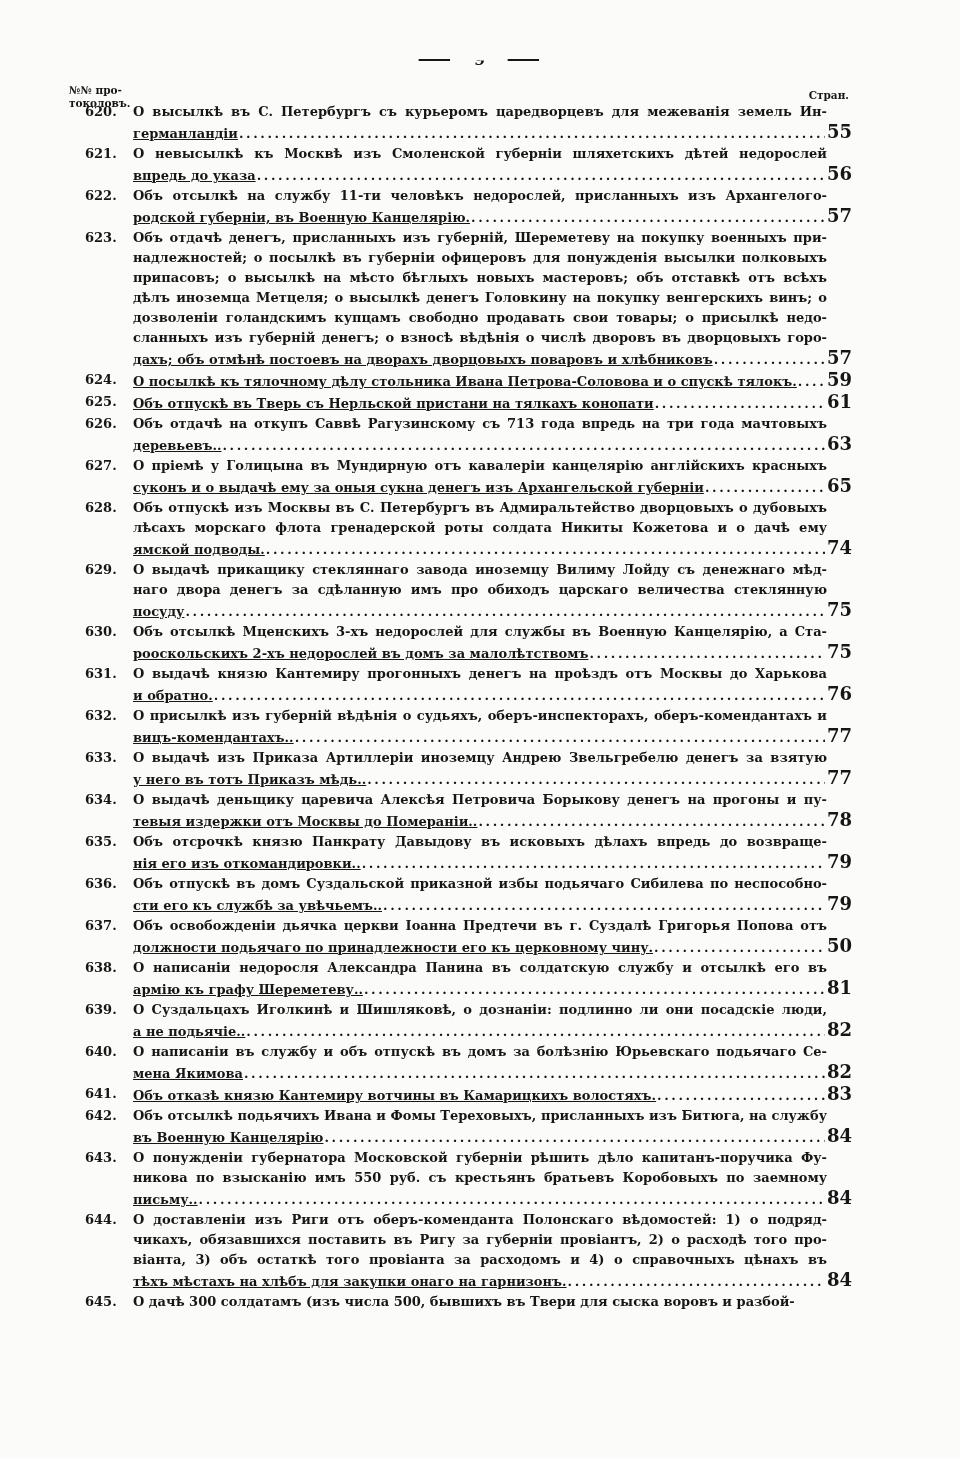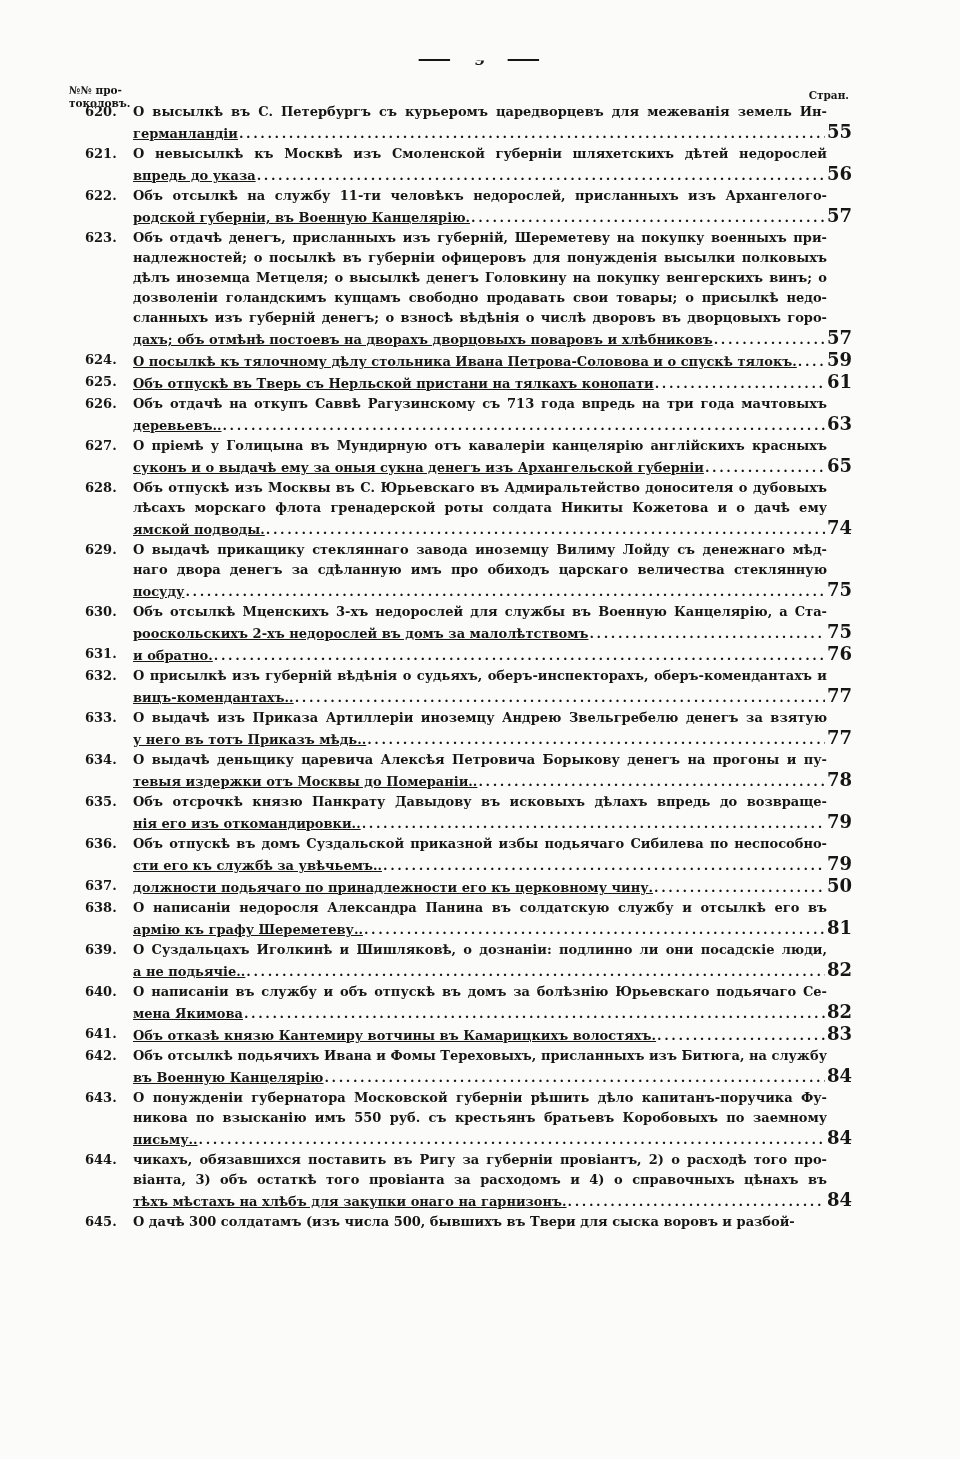--- a/index.html
+++ b/index.html
@@ -136,6 +136,7 @@
       <span class="num">623.</span>
       <div class="line">Объ отдачѣ денегъ, присланныхъ изъ губерній, Шереметеву на покупку военныхъ при-</div>
       <div class="line">надлежностей; о посылкѣ въ губерніи офицеровъ для понужденія высылки полковыхъ</div>
+      <div class="line">припасовъ; о высылкѣ на мѣсто бѣглыхъ новыхъ мастеровъ; объ отставкѣ отъ всѣхъ</div>
       <div class="line">дѣлъ иноземца Метцеля; о высылкѣ денегъ Головкину на покупку венгерскихъ винъ; о</div>
       <div class="line">дозволеніи голандскимъ купцамъ свободно продавать свои товары; о присылкѣ недо-</div>
       <div class="line">сланныхъ изъ губерній денегъ; о взносѣ вѣдѣнія о числѣ дворовъ въ дворцовыхъ горо-</div>

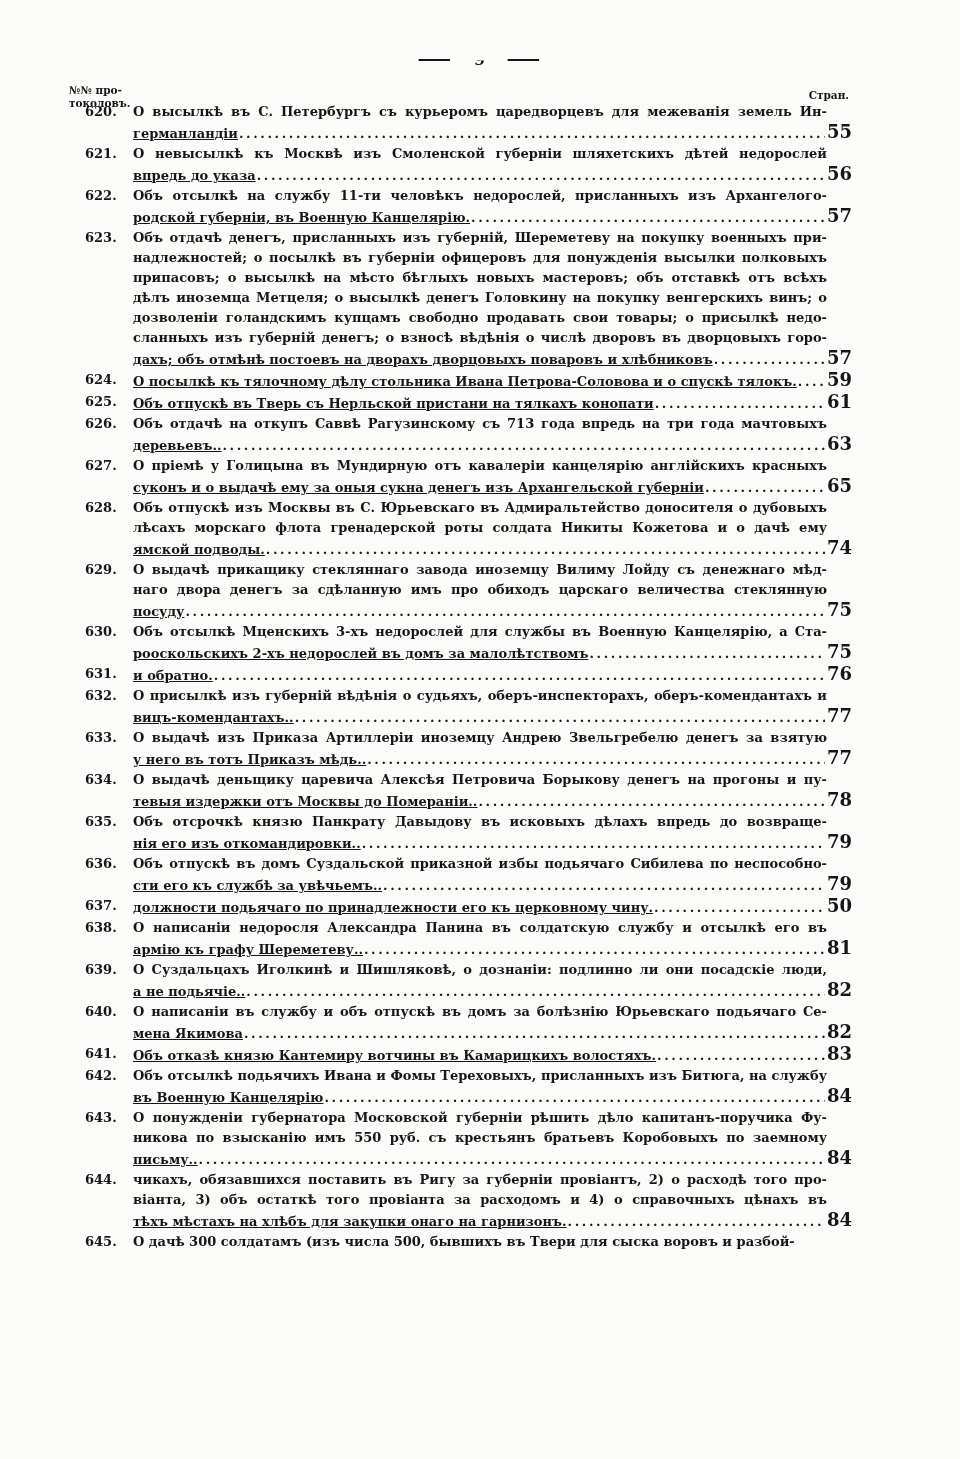--- a/index.html
+++ b/index.html
@@ -182,7 +182,7 @@
     </div>
     <div class="entry">
       <span class="num">628.</span>
-      <div class="line">Объ отпускѣ изъ Москвы въ С. Юрьевскаго въ Адмиральтейство доносителя о дубовыхъ</div>
+      <div class="line">Объ отпускѣ изъ Москвы въ С. Петербургъ въ Адмиральтейство дворцовыхъ о дубовыхъ</div>
       <div class="line">лѣсахъ морскаго флота гренадерской роты солдата Никиты Кожетова и о дачѣ ему</div>
       <div class="line lastline">
         <span class="text">ямской подводы.</span>

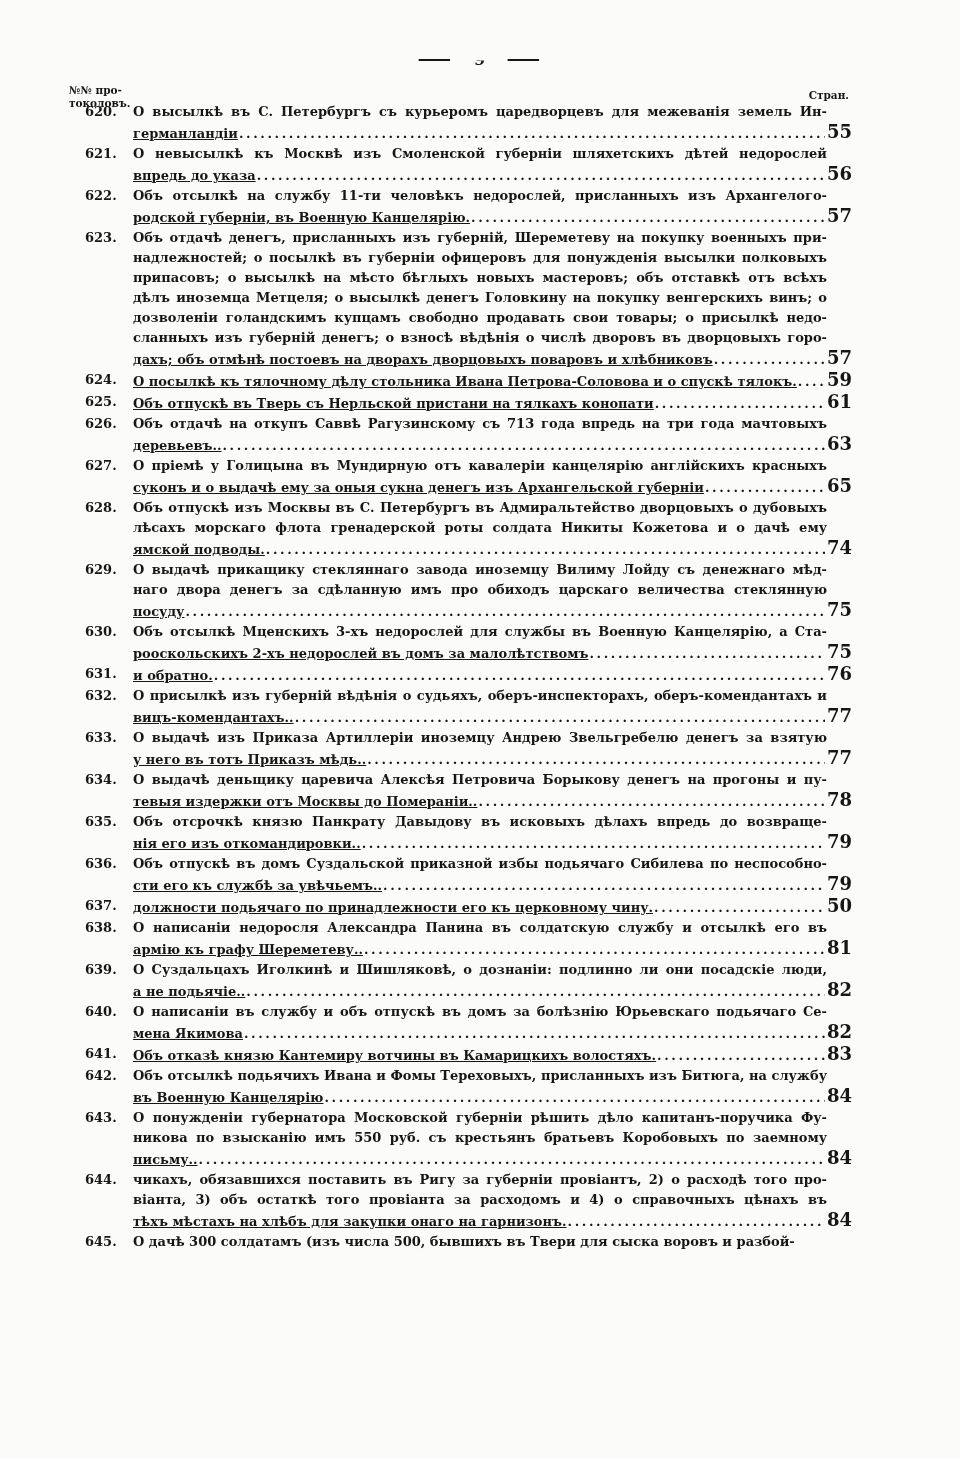--- a/index.html
+++ b/index.html
@@ -211,6 +211,7 @@
     </div>
     <div class="entry">
       <span class="num">631.</span>
+      <div class="line">О выдачѣ князю Кантемиру прогонныхъ денегъ на проѣздъ отъ Москвы до Харькова</div>
       <div class="line lastline">
         <span class="text">и обратно.</span>
         <span class="leader">........................................................................................................................................................................................................</span>

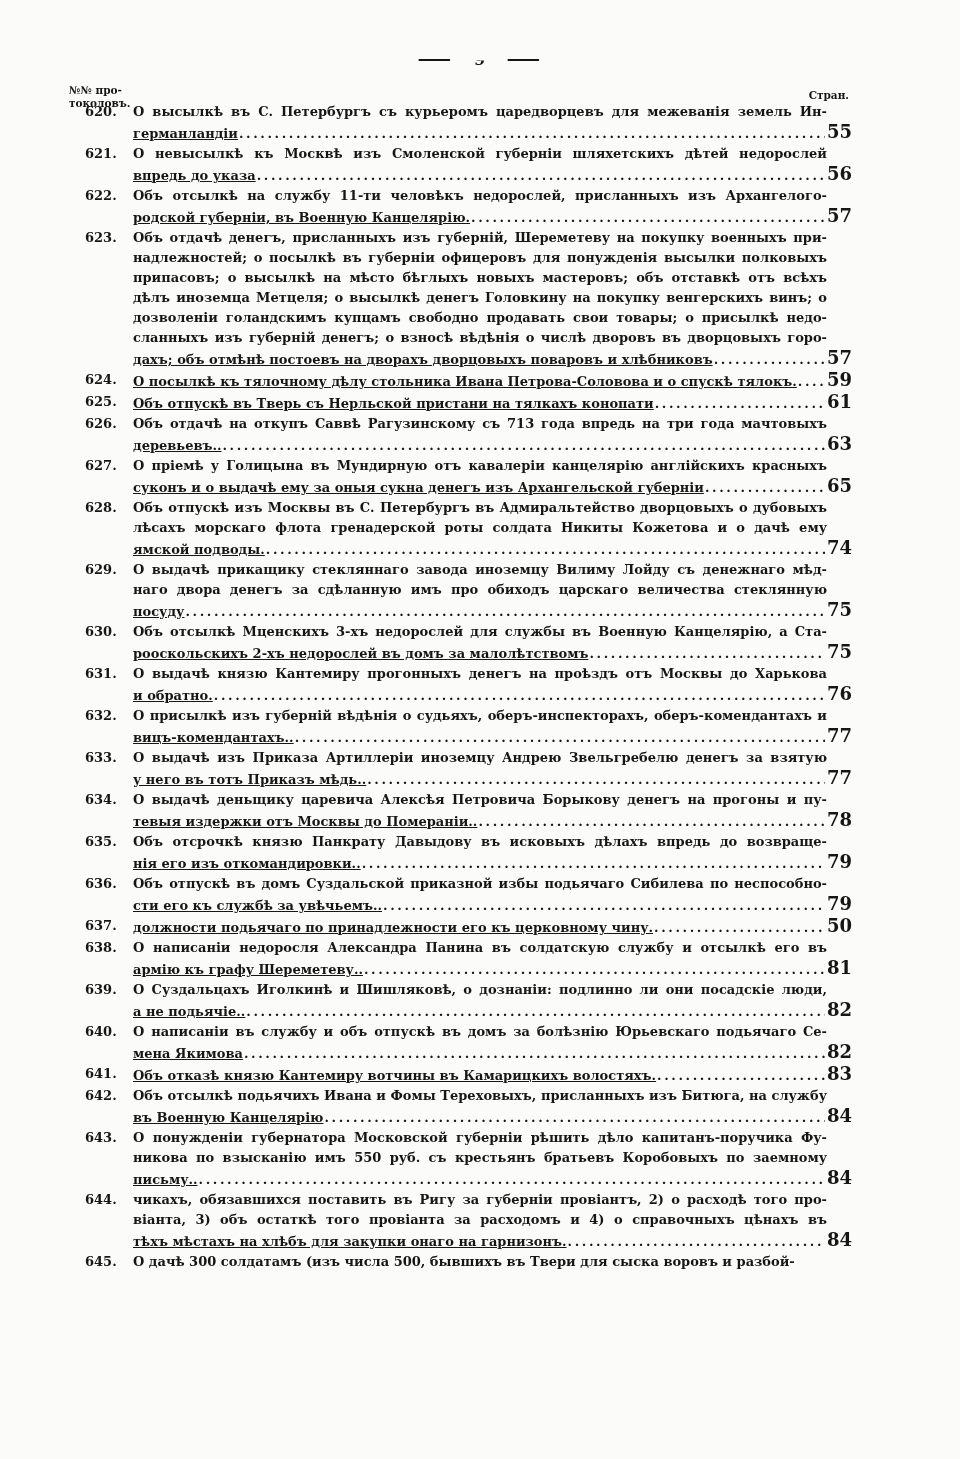--- a/index.html
+++ b/index.html
@@ -265,6 +265,7 @@
     </div>
     <div class="entry">
       <span class="num">637.</span>
+      <div class="line">Объ освобожденіи дьячка церкви Іоанна Предтечи въ г. Суздалѣ Григорья Попова отъ</div>
       <div class="line lastline">
         <span class="text">должности подьячаго по принадлежности его къ церковному чину.</span>
         <span class="leader">........................................................................................................................................................................................................</span>

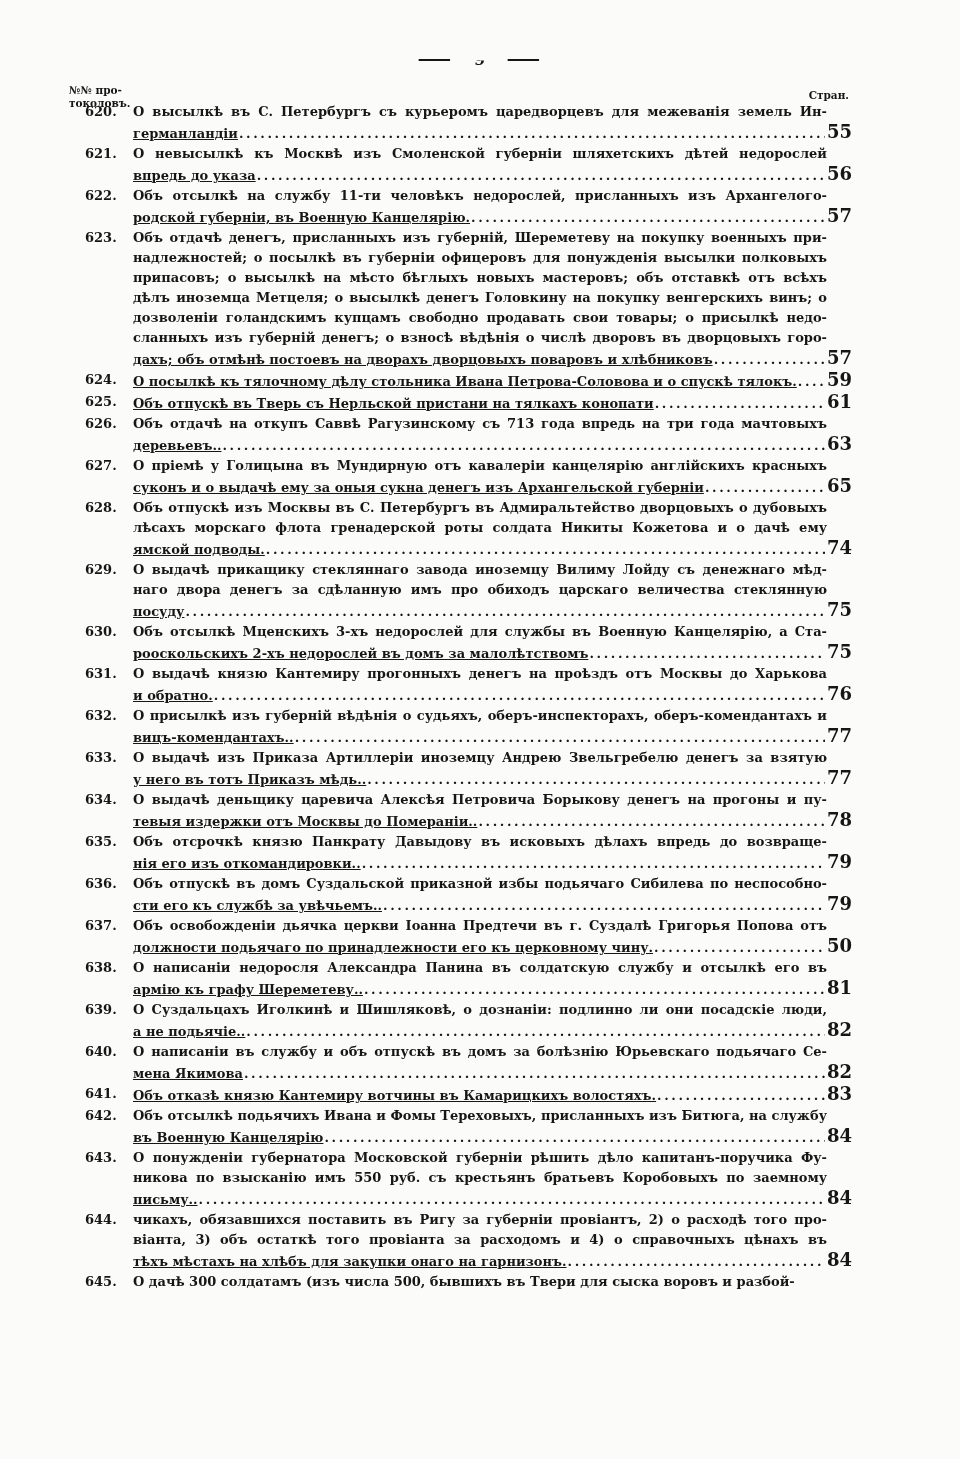--- a/index.html
+++ b/index.html
@@ -328,6 +328,7 @@
     </div>
     <div class="entry">
       <span class="num">644.</span>
+      <div class="line">О доставленіи изъ Риги отъ оберъ-коменданта Полонскаго вѣдомостей: 1) о подряд-</div>
       <div class="line">чикахъ, обязавшихся поставить въ Ригу за губерніи провіантъ, 2) о расходѣ того про-</div>
       <div class="line">віанта, 3) объ остаткѣ того провіанта за расходомъ и 4) о справочныхъ цѣнахъ въ</div>
       <div class="line lastline">

